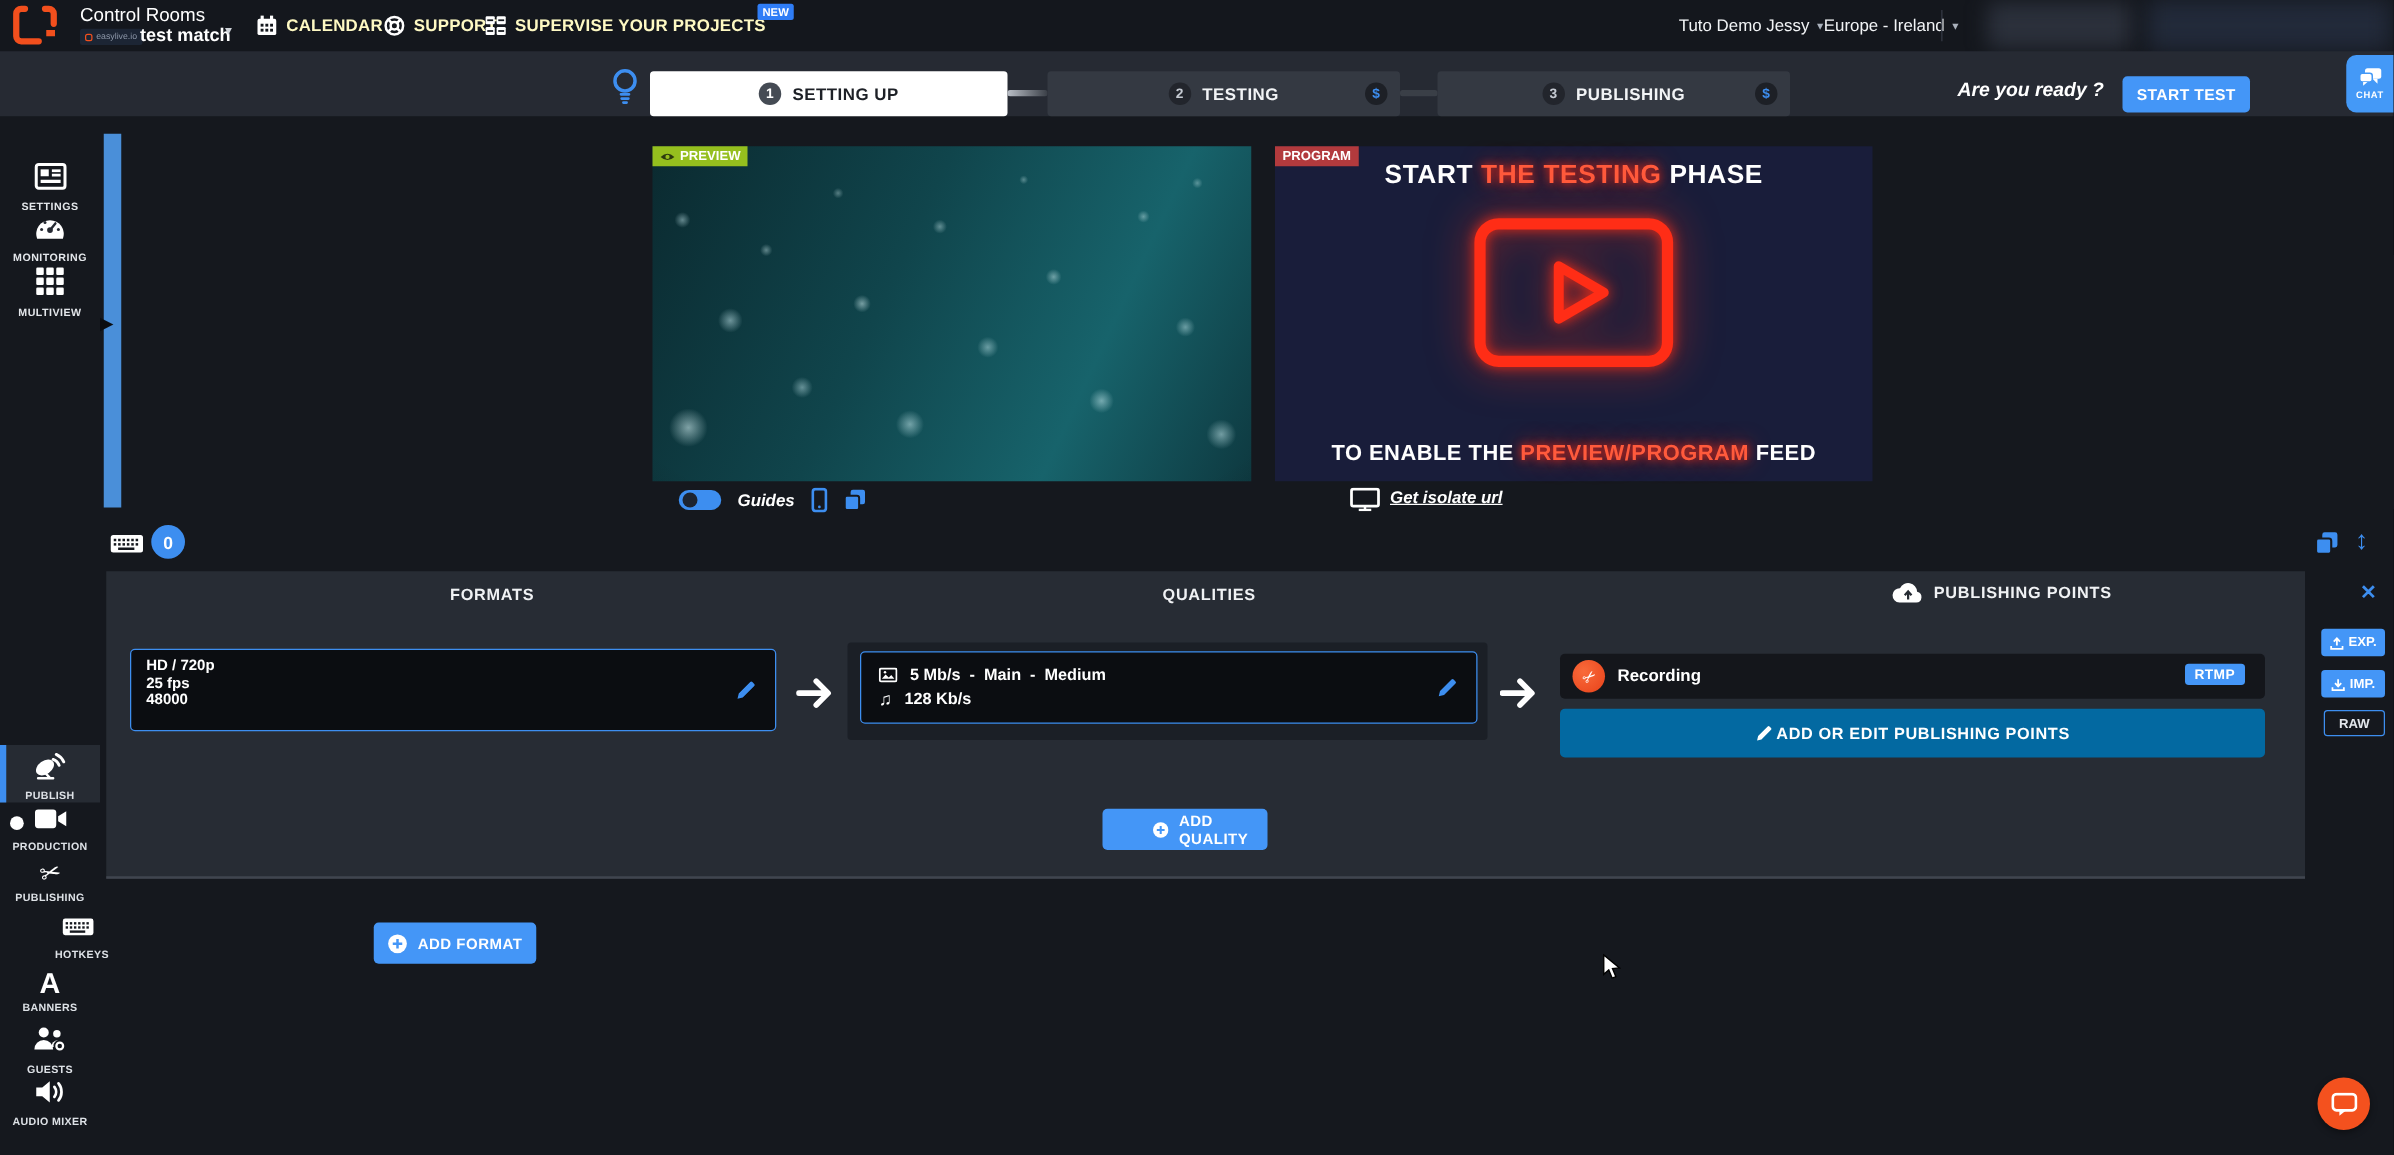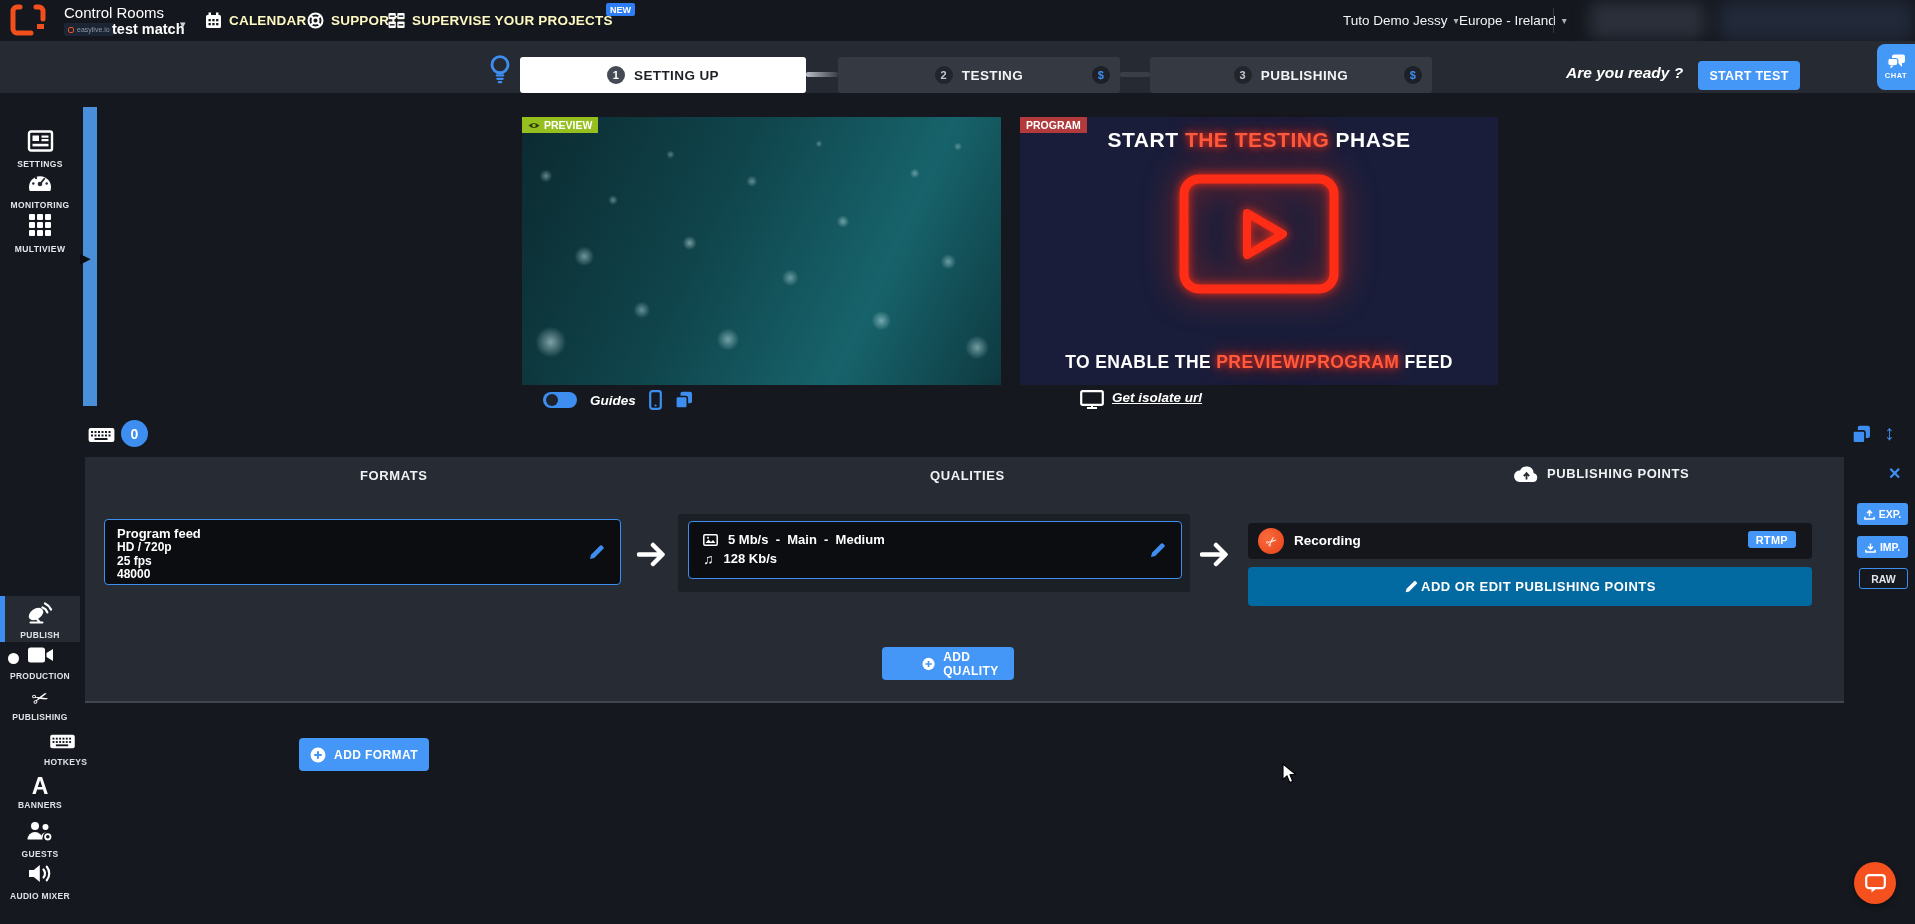--- a/index.html
+++ b/index.html
@@ -379,7 +379,6 @@
   </div>
 
   <div class="abs card fmt-card">
-    <div class="t">Program feed</div>
     <div class="l">HD / 720p</div>
     <div class="l">25 fps</div>
     <div class="l">48000</div>

